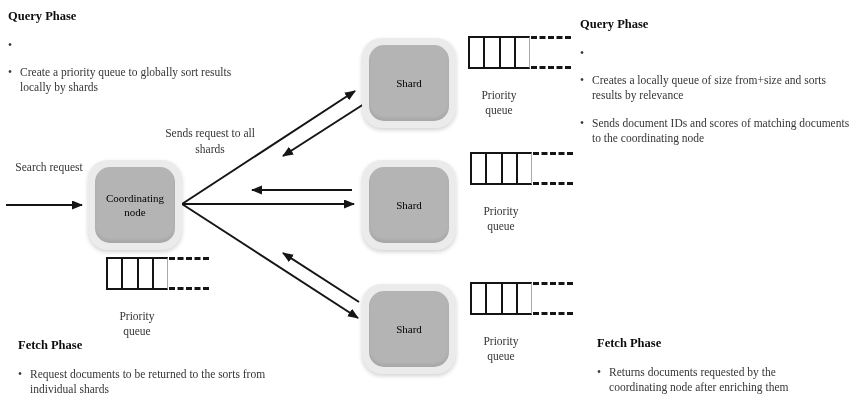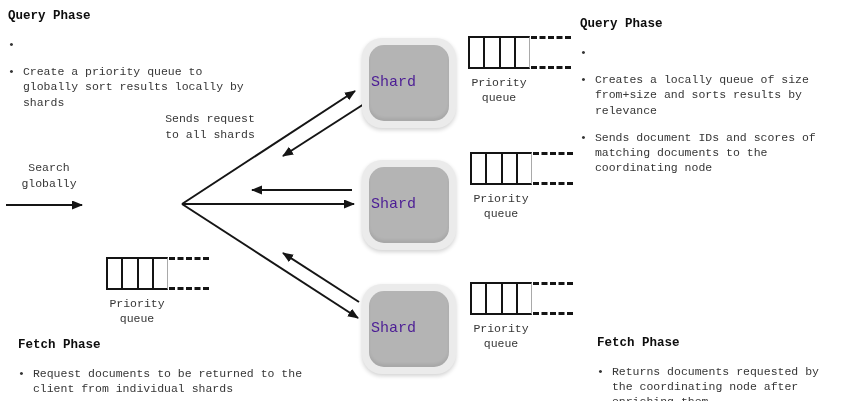--- a/index.html
+++ b/index.html
@@ -5,7 +5,7 @@
   html,body{margin:0;padding:0;background:#fff;}
   .canvas{
     position:relative;width:859px;height:401px;background:#ffffff;overflow:hidden;
-    font-family:Liberation Mono, monospace;color:#333;
+    font-family:Liberation Serif, serif;color:#333;
   }
   
   .panel{position:absolute;font-size:11.5px;color:#363636;}

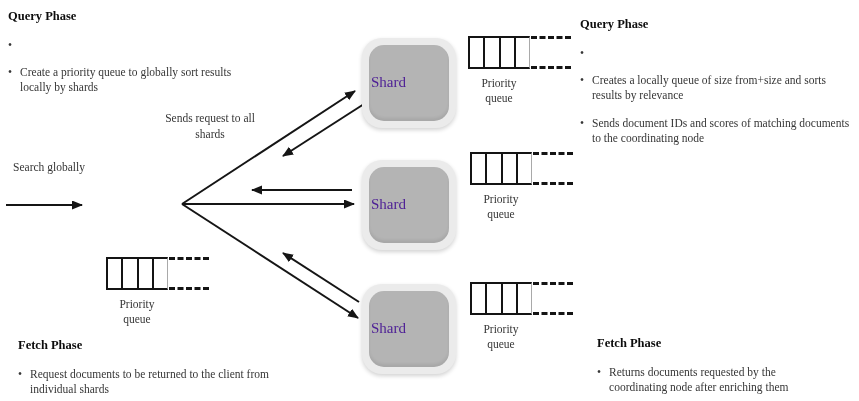--- a/index.html
+++ b/index.html
@@ -16,8 +16,8 @@
   .node{position:absolute;width:94px;height:90px;border-radius:20px;background:#ebebeb;
         box-shadow:0 2px 4px rgba(0,0,0,.18);}
   .node-inner{position:absolute;inset:7px;border-radius:15px;background:#b4b4b4;
-        display:flex;align-items:center;text-align:center;
-        color:#4c1d95;font-size:15px;line-height:1.3;padding:2px;
+        display:flex;align-items:center;justify-content:center;text-align:center;
+        color:#000000;font-size:11px;line-height:1.3;padding:2px;
         box-shadow:inset 0 -3px 3px rgba(0,0,0,.07);}
   
   .pq{position:absolute;}

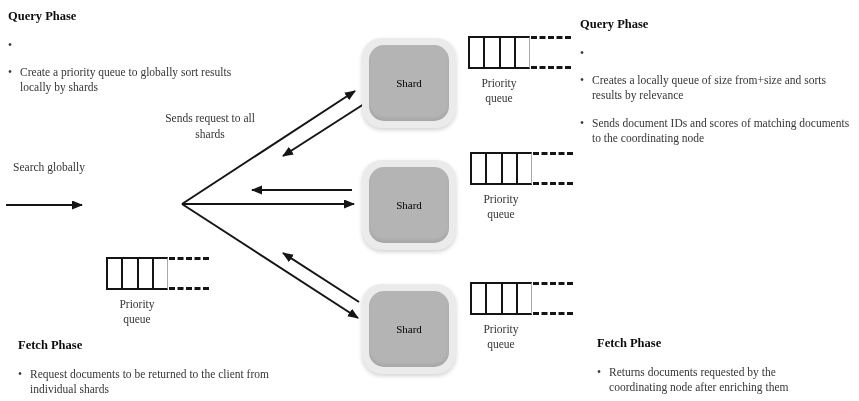--- a/index.html
+++ b/index.html
@@ -28,7 +28,7 @@
   .pq-cells .cell:last-child{border-right:none;}
   .pq-dash{width:40px;height:33px;box-sizing:border-box;margin-left:1px;
         border-top:3px dashed #141414;border-bottom:3px dashed #141414;}
-  .pq-label{width:62px;margin-top:7px;text-align:center;font-size:11.5px;
+  .pq-label{width:62px;margin-top:19px;text-align:center;font-size:11.5px;
         color:#363636;line-height:1.3;}
   
   .flabel{position:absolute;font-size:11.5px;color:#363636;text-align:center;line-height:1.35;}

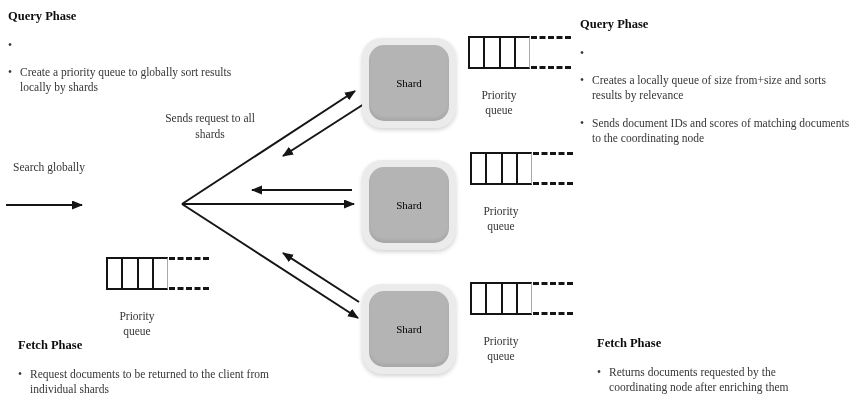--- a/index.html
+++ b/index.html
@@ -99,7 +99,7 @@
   </section>
 
   <div class="flabel" style="left:12px;top:160px;width:74px;">Search globally</div>
-  <div class="flabel" style="left:164px;top:111px;width:92px;">Sends request to all shards</div>
+  <div class="flabel" style="left:164px;top:126px;width:92px;">Sends request to all shards</div>
 
 
   <div class="node" style="left:362px;top:38px;">

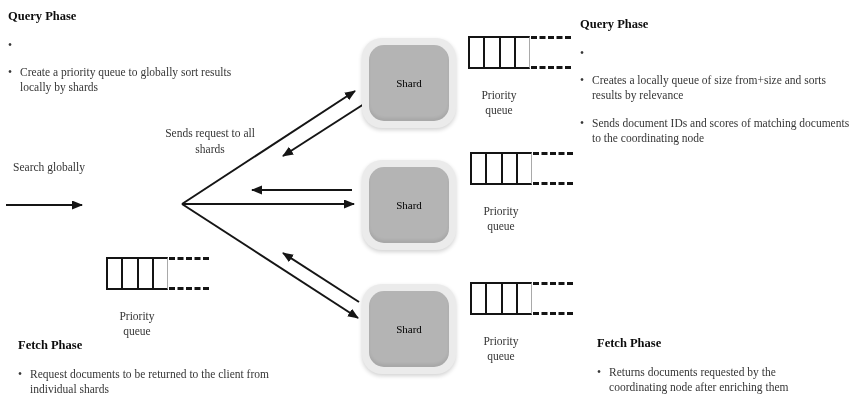--- a/index.html
+++ b/index.html
@@ -98,7 +98,7 @@
     </div>
   </section>
 
-  <div class="flabel" style="left:12px;top:160px;width:74px;">Search globally</div>
+  <div class="flabel" style="left:12px;top:160px;width:74px;">Search request</div>
   <div class="flabel" style="left:164px;top:126px;width:92px;">Sends request to all shards</div>
 
 

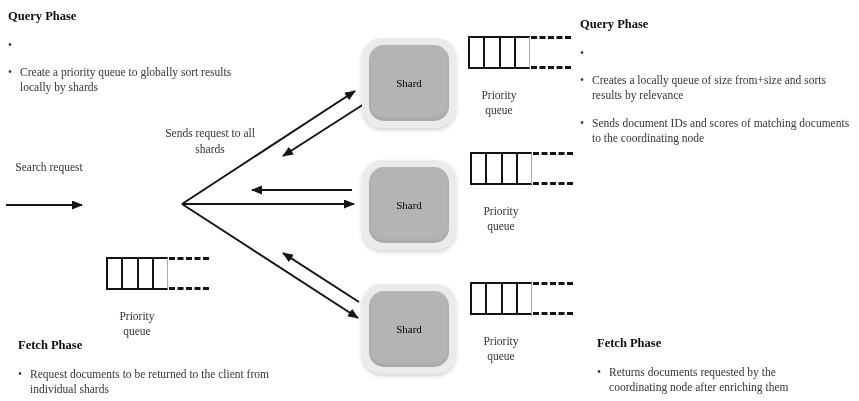--- a/index.html
+++ b/index.html
@@ -101,6 +101,11 @@
   <div class="flabel" style="left:12px;top:160px;width:74px;">Search request</div>
   <div class="flabel" style="left:164px;top:126px;width:92px;">Sends request to all shards</div>
 
+  <div class="node" style="left:88px;top:160px;">
+    <div class="node-inner">
+      <span>Coordinating node</span>
+    </div>
+  </div>
 
   <div class="node" style="left:362px;top:38px;">
     <div class="node-inner">

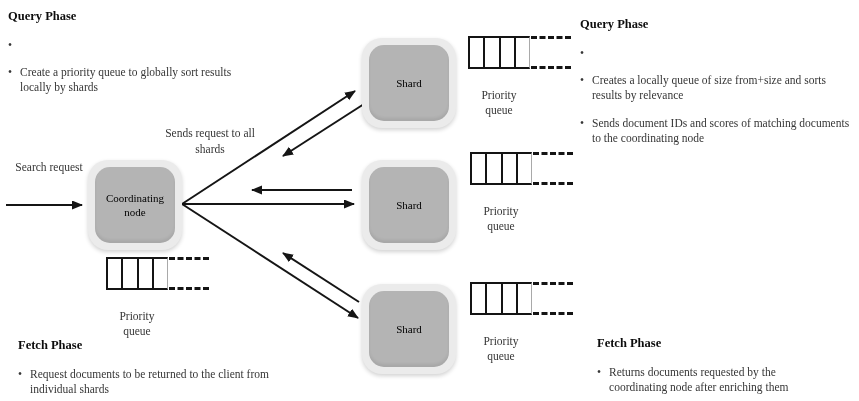--- a/index.html
+++ b/index.html
@@ -86,7 +86,7 @@
     <h3 class="heading">Fetch Phase</h3>
     <div class="bullet">
       <span class="dot">•</span>
-      <span>Request documents to be returned to the client from individual shards</span>
+      <span>Request documents to be returned to the sorts from individual shards</span>
     </div>
   </section>
 

